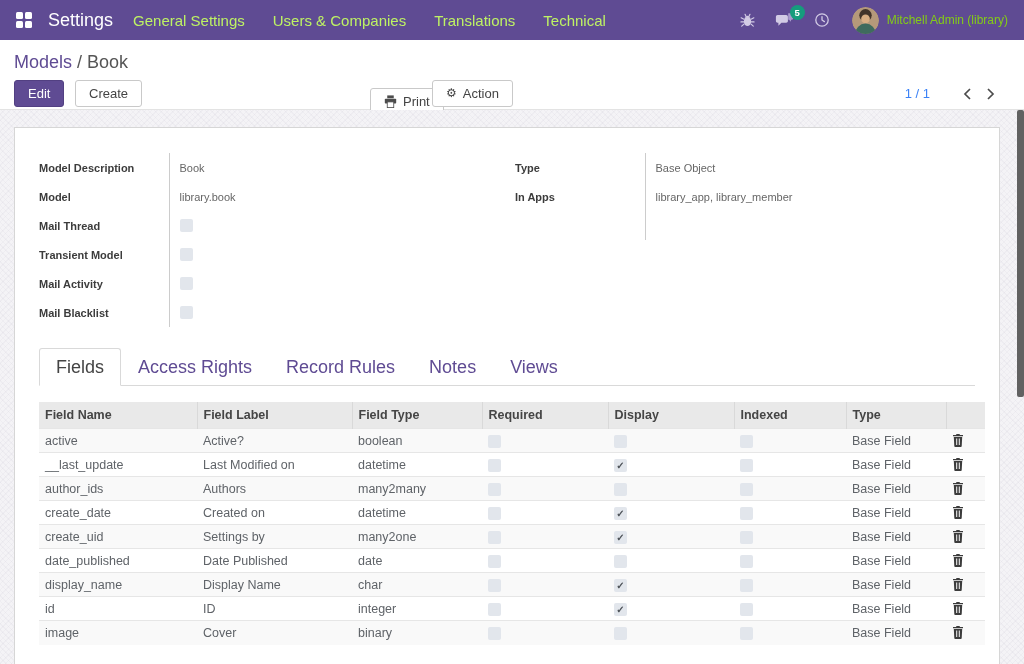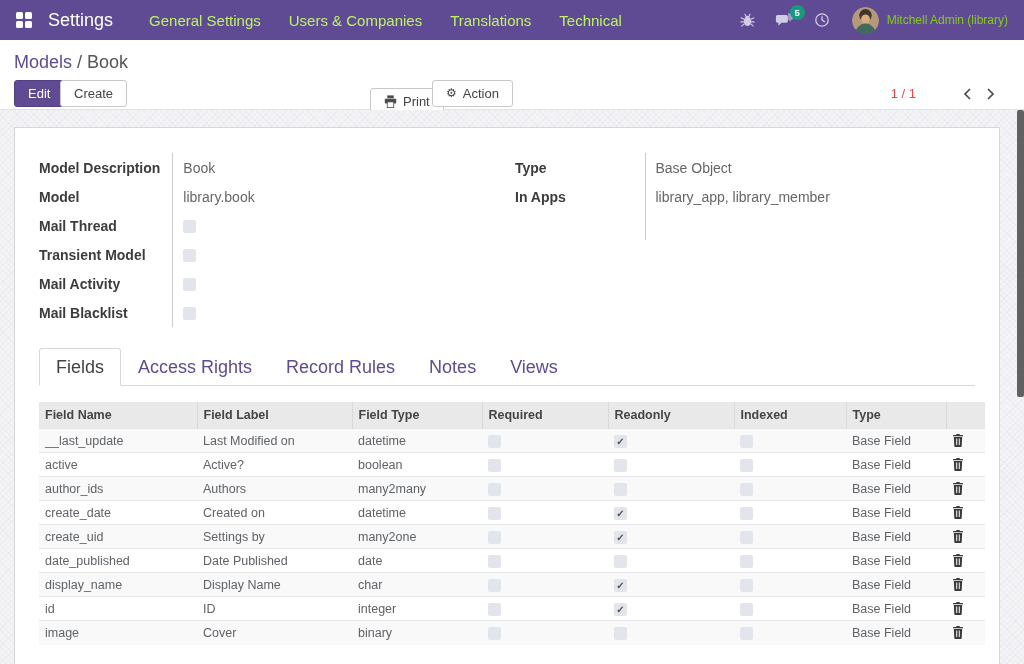--- a/index.html
+++ b/index.html
@@ -10,7 +10,7 @@
   .navbar{height:40px;background:#5f4b93;display:flex;align-items:center;padding:0 16px;position:relative;z-index:5}
   .apps-icon{display:grid;grid-template-columns:7px 7px;grid-gap:2px;margin-right:16px;cursor:pointer}
   .apps-icon span{width:7px;height:7px;background:#fff;border-radius:1.5px}
-  .brand{font-size:18px;color:#fff;margin-right:22px;cursor:pointer;font-weight:400}
+  .brand{font-size:18px;color:#fff;margin-right:6px;cursor:pointer;font-weight:400}
   .navbar-menu{display:flex;align-items:center;height:100%}
   .nav-item{font-size:15px;color:#bef264;padding:13px 14px;cursor:pointer;text-decoration:none}
   .nav-right{margin-left:auto;display:flex;align-items:center}

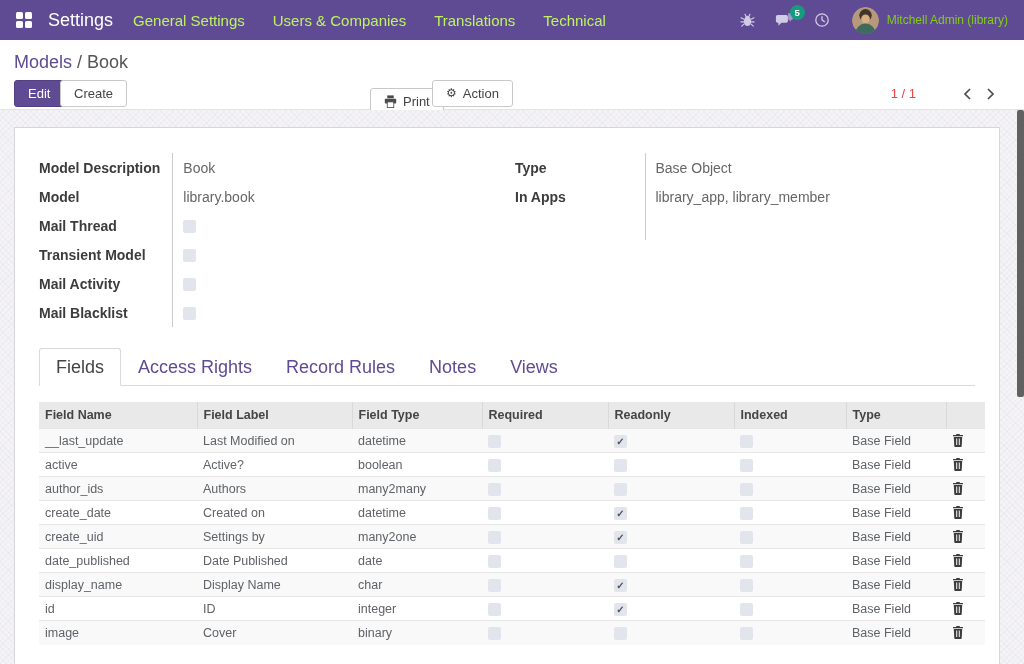--- a/index.html
+++ b/index.html
@@ -27,7 +27,7 @@
   .btn{font-family:"Liberation Sans",sans-serif;font-size:13px;border:1px solid #c9c9c9;background:#fff;color:#444;border-radius:3px;padding:5px 13px;cursor:pointer;display:inline-flex;align-items:center;gap:6px;line-height:15px}
   .btn-primary{background:#5f4b93;border-color:#524082;color:#fff}
   .pos-edit{position:absolute;left:14px;top:0}
-  .pos-create{position:absolute;left:60px;top:0}
+  .pos-create{position:absolute;left:75px;top:0}
   .pos-print{position:absolute;left:370px;top:8px}
   .pos-action{position:absolute;left:432px;top:0}
   .gear-glyph{font-family:"DejaVu Sans",sans-serif;font-size:12px;line-height:13px}

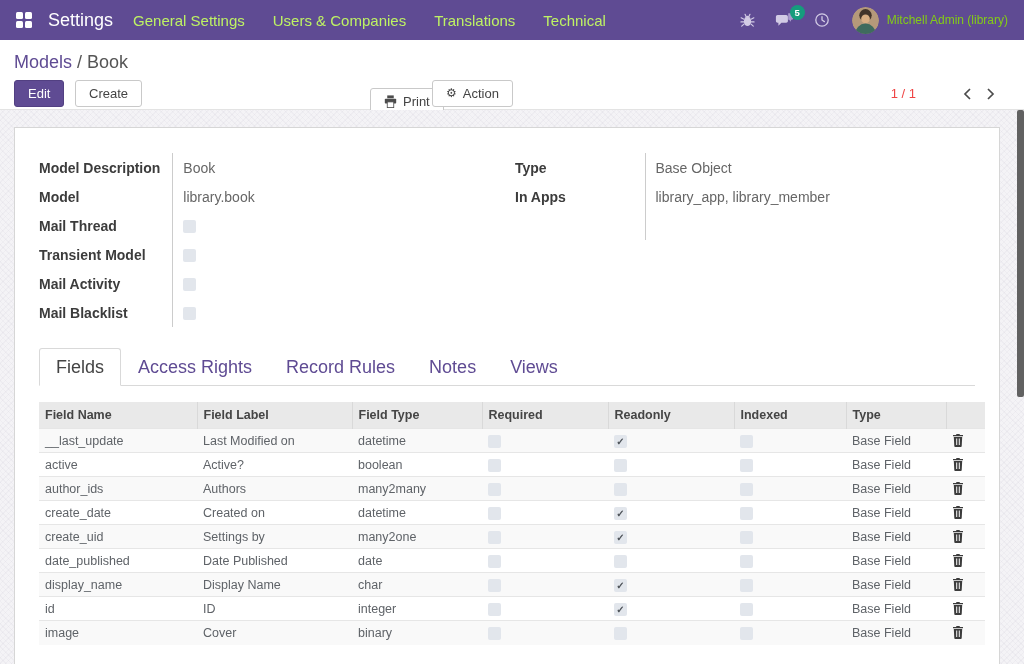--- a/index.html
+++ b/index.html
@@ -32,7 +32,7 @@
   .pos-action{position:absolute;left:432px;top:0}
   .gear-glyph{font-family:"DejaVu Sans",sans-serif;font-size:12px;line-height:13px}
   .pager{position:absolute;right:22px;top:0;height:27px;display:flex;align-items:center}
-  .pager-value{font-size:13px;color:#ef4444;margin-right:40px}
+  .pager-value{font-size:13px;color:#3b82f6;margin-right:26px}
   .pager-btn{padding:4px 7px;cursor:pointer;display:flex;align-items:center}
 
   

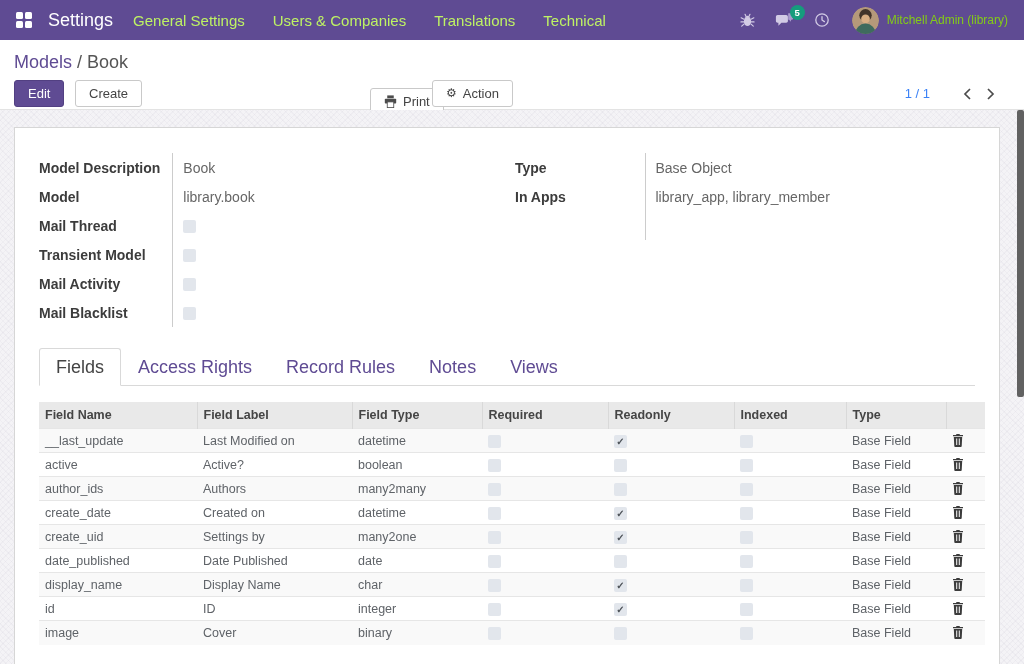--- a/index.html
+++ b/index.html
@@ -47,7 +47,7 @@
   .form-area{display:flex;padding:25px 24px 0;gap:16px}
   .form-col{flex:1}
   table.o-group{border-collapse:collapse;width:100%}
-  .o-group td{height:29px;vertical-align:middle;font-size:14px}
+  .o-group td{height:29px;vertical-align:middle;font-size:11px}
   .o-group td.o-label{width:130px;font-weight:bold;color:#3c3c3c;padding-right:12px;white-space:nowrap}
   .o-group td.o-value{border-left:1px solid #ccc;padding-left:10px;color:#666}
 

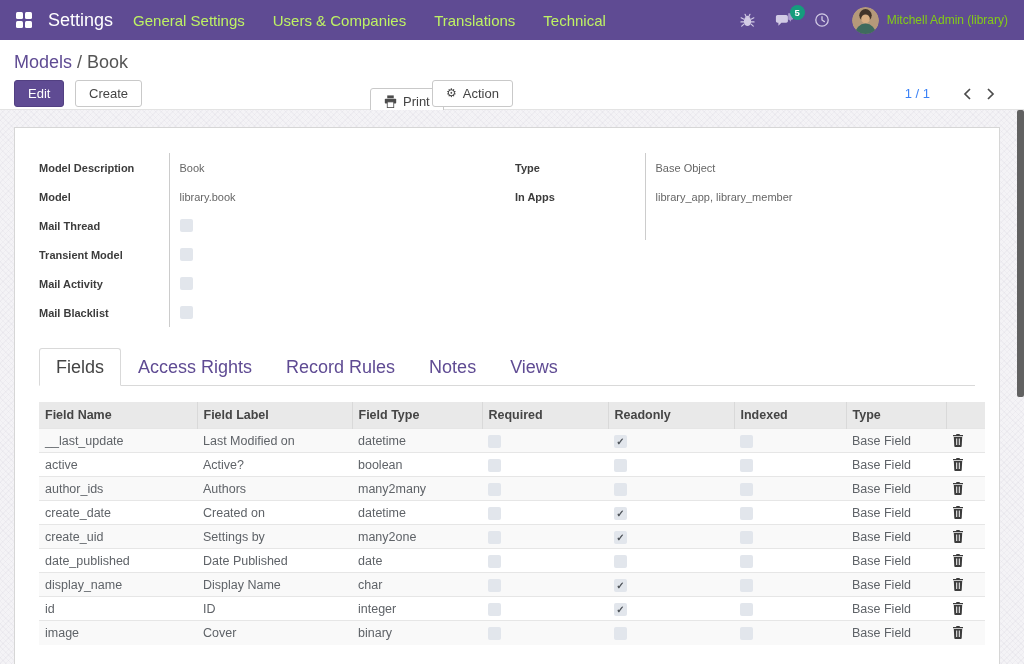--- a/index.html
+++ b/index.html
@@ -245,7 +245,7 @@
               <th>Field Label</th>
               <th>Field Type</th>
               <th>Required</th>
-              <th>Readonly</th>
+              <th>Display</th>
               <th>Indexed</th>
               <th>Type</th>
               <th></th>

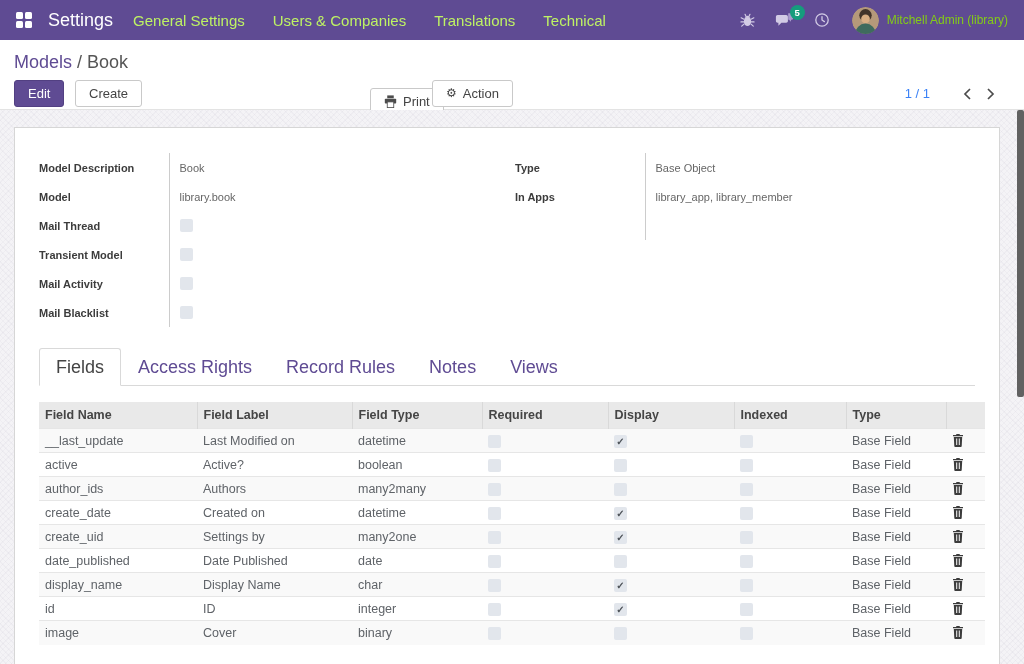--- a/index.html
+++ b/index.html
@@ -253,6 +253,20 @@
           </thead>
         <tbody>
             <tr>
+              <td>active</td>
+              <td>Active?</td>
+              <td>boolean</td>
+              <td><span class="o-checkbox"></span></td>
+              <td><span class="o-checkbox"></span></td>
+              <td><span class="o-checkbox"></span></td>
+              <td>Base Field</td>
+              <td class="cell-trash">
+  <svg width="12" height="13" viewBox="0 0 12 13">
+    <path fill="#3c3c3c" d="M4.5 0h3l.5 1H11v1.2H1V1h3zM1.8 3h8.4l-.5 9.2a.9.9 0 0 1-.9.8H3.2a.9.9 0 0 1-.9-.8zM4.2 4.5v6.6h1V4.5zm2.6 0v6.6h1V4.5z"></path>
+  </svg>
+</td>
+            </tr>
+            <tr>
               <td>__last_update</td>
               <td>Last Modified on</td>
               <td>datetime</td>
@@ -267,20 +281,6 @@
 </td>
             </tr>
             <tr>
-              <td>active</td>
-              <td>Active?</td>
-              <td>boolean</td>
-              <td><span class="o-checkbox"></span></td>
-              <td><span class="o-checkbox"></span></td>
-              <td><span class="o-checkbox"></span></td>
-              <td>Base Field</td>
-              <td class="cell-trash">
-  <svg width="12" height="13" viewBox="0 0 12 13">
-    <path fill="#3c3c3c" d="M4.5 0h3l.5 1H11v1.2H1V1h3zM1.8 3h8.4l-.5 9.2a.9.9 0 0 1-.9.8H3.2a.9.9 0 0 1-.9-.8zM4.2 4.5v6.6h1V4.5zm2.6 0v6.6h1V4.5z"></path>
-  </svg>
-</td>
-            </tr>
-            <tr>
               <td>author_ids</td>
               <td>Authors</td>
               <td>many2many</td>

